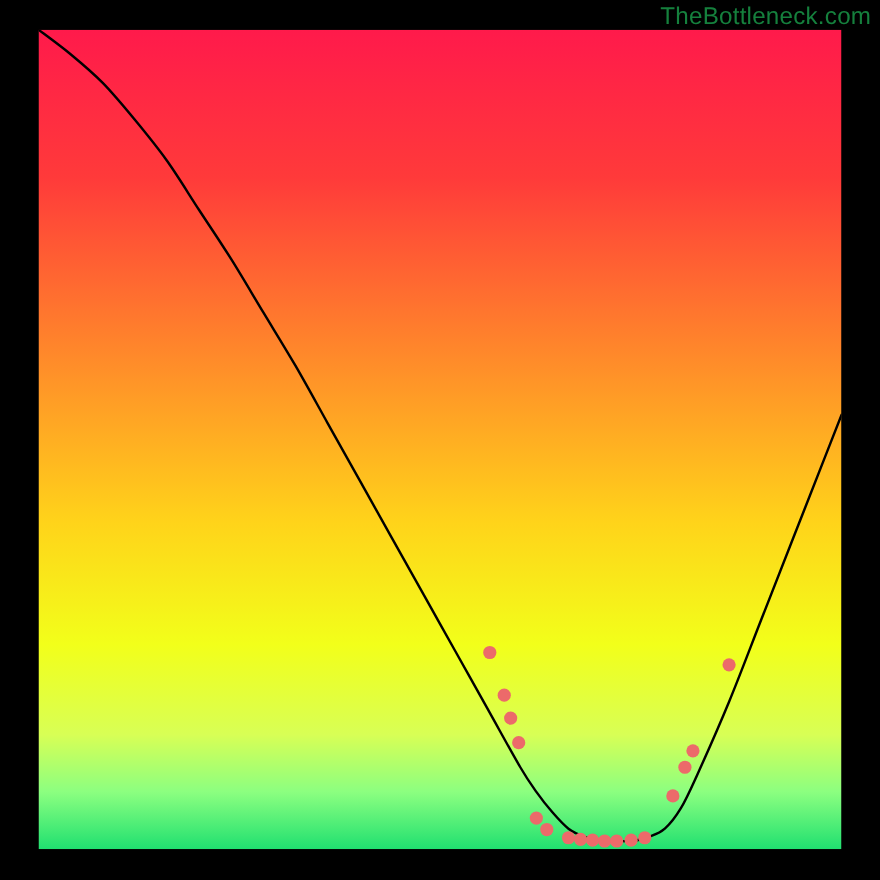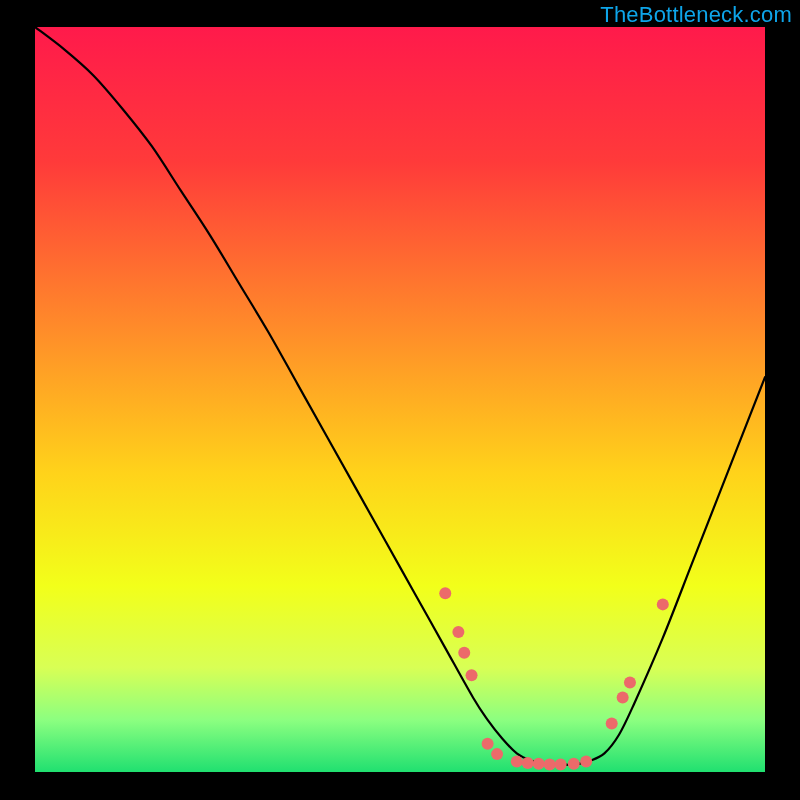--- a/index.html
+++ b/index.html
@@ -21,7 +21,7 @@
     position: absolute;
     top: 2px;
     right: 8px;
-    color: #0ea5e9;
+    color: #15803d;
     font-size: 22px;
     font-weight: 500;
     letter-spacing: 0.2px;

